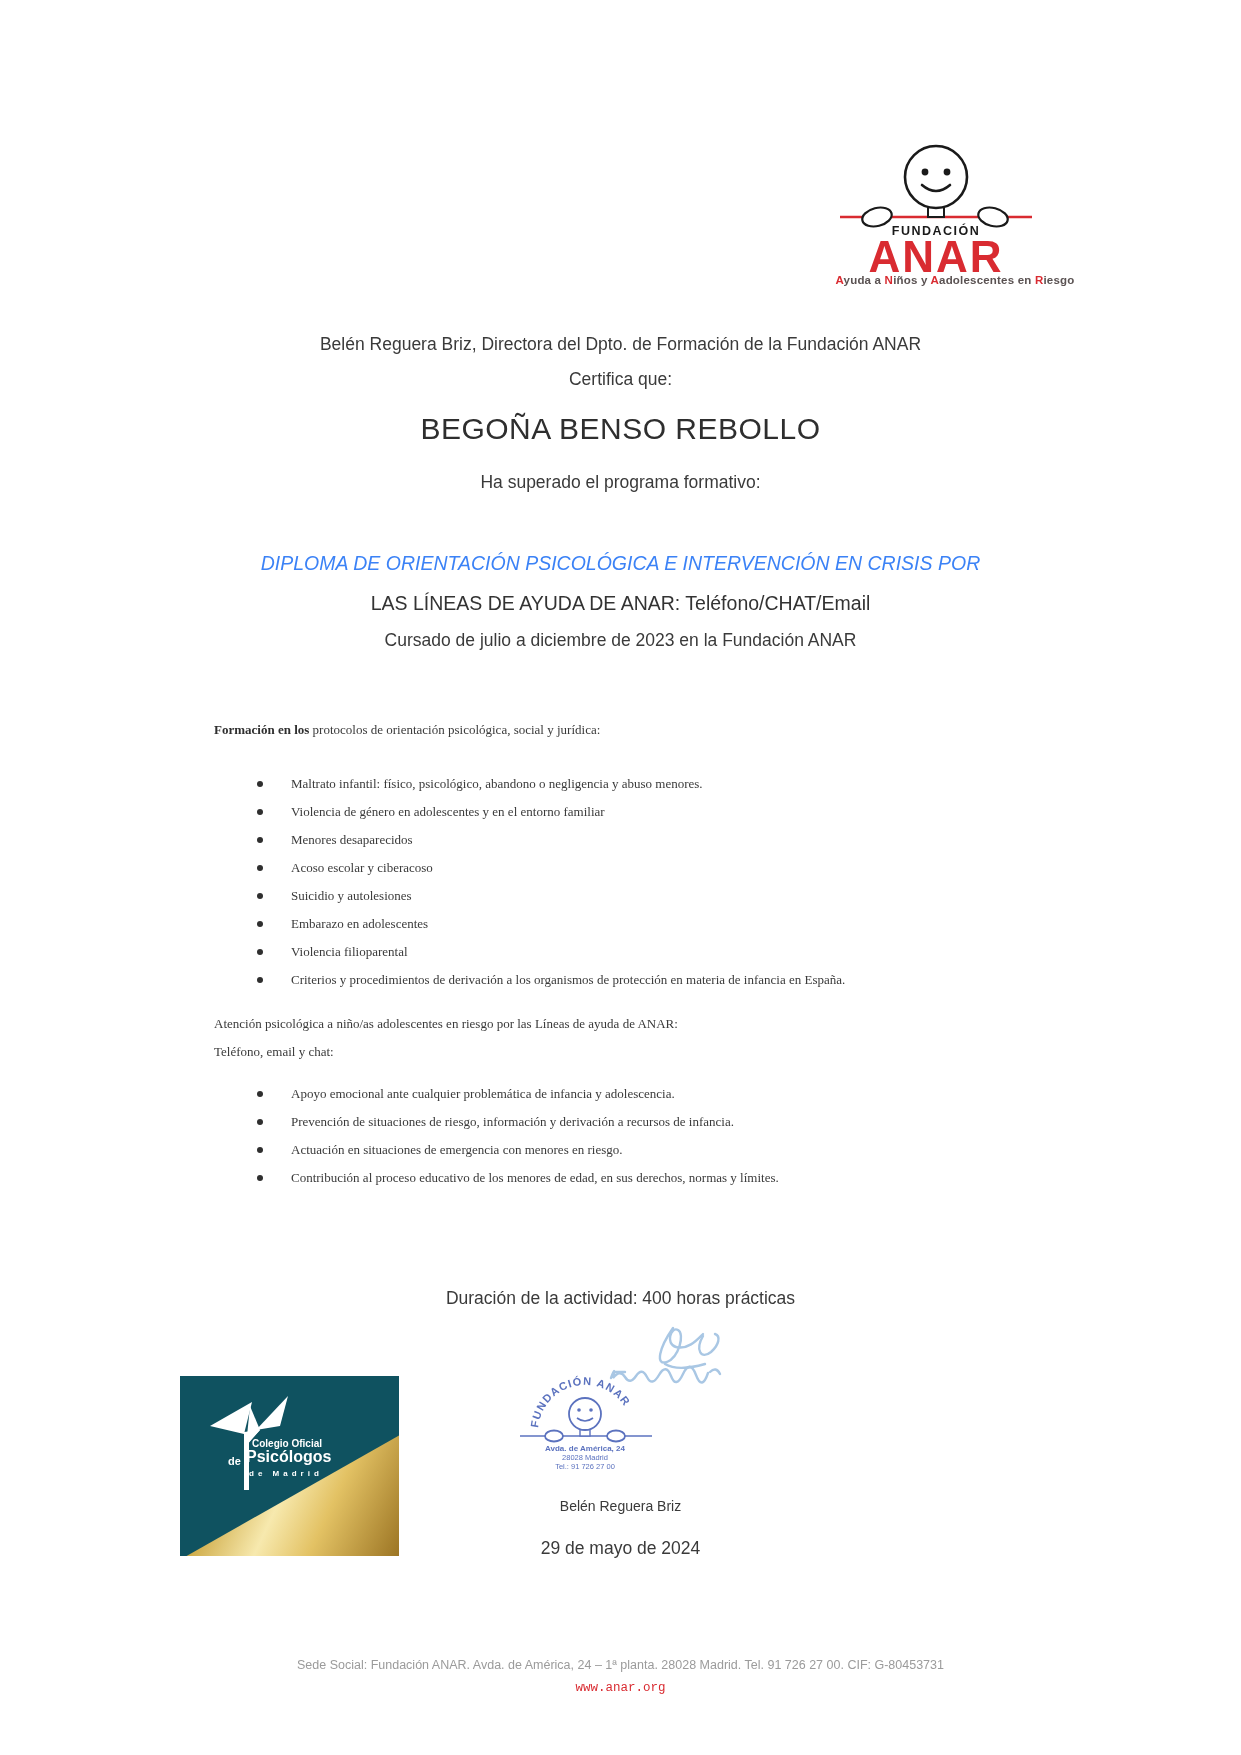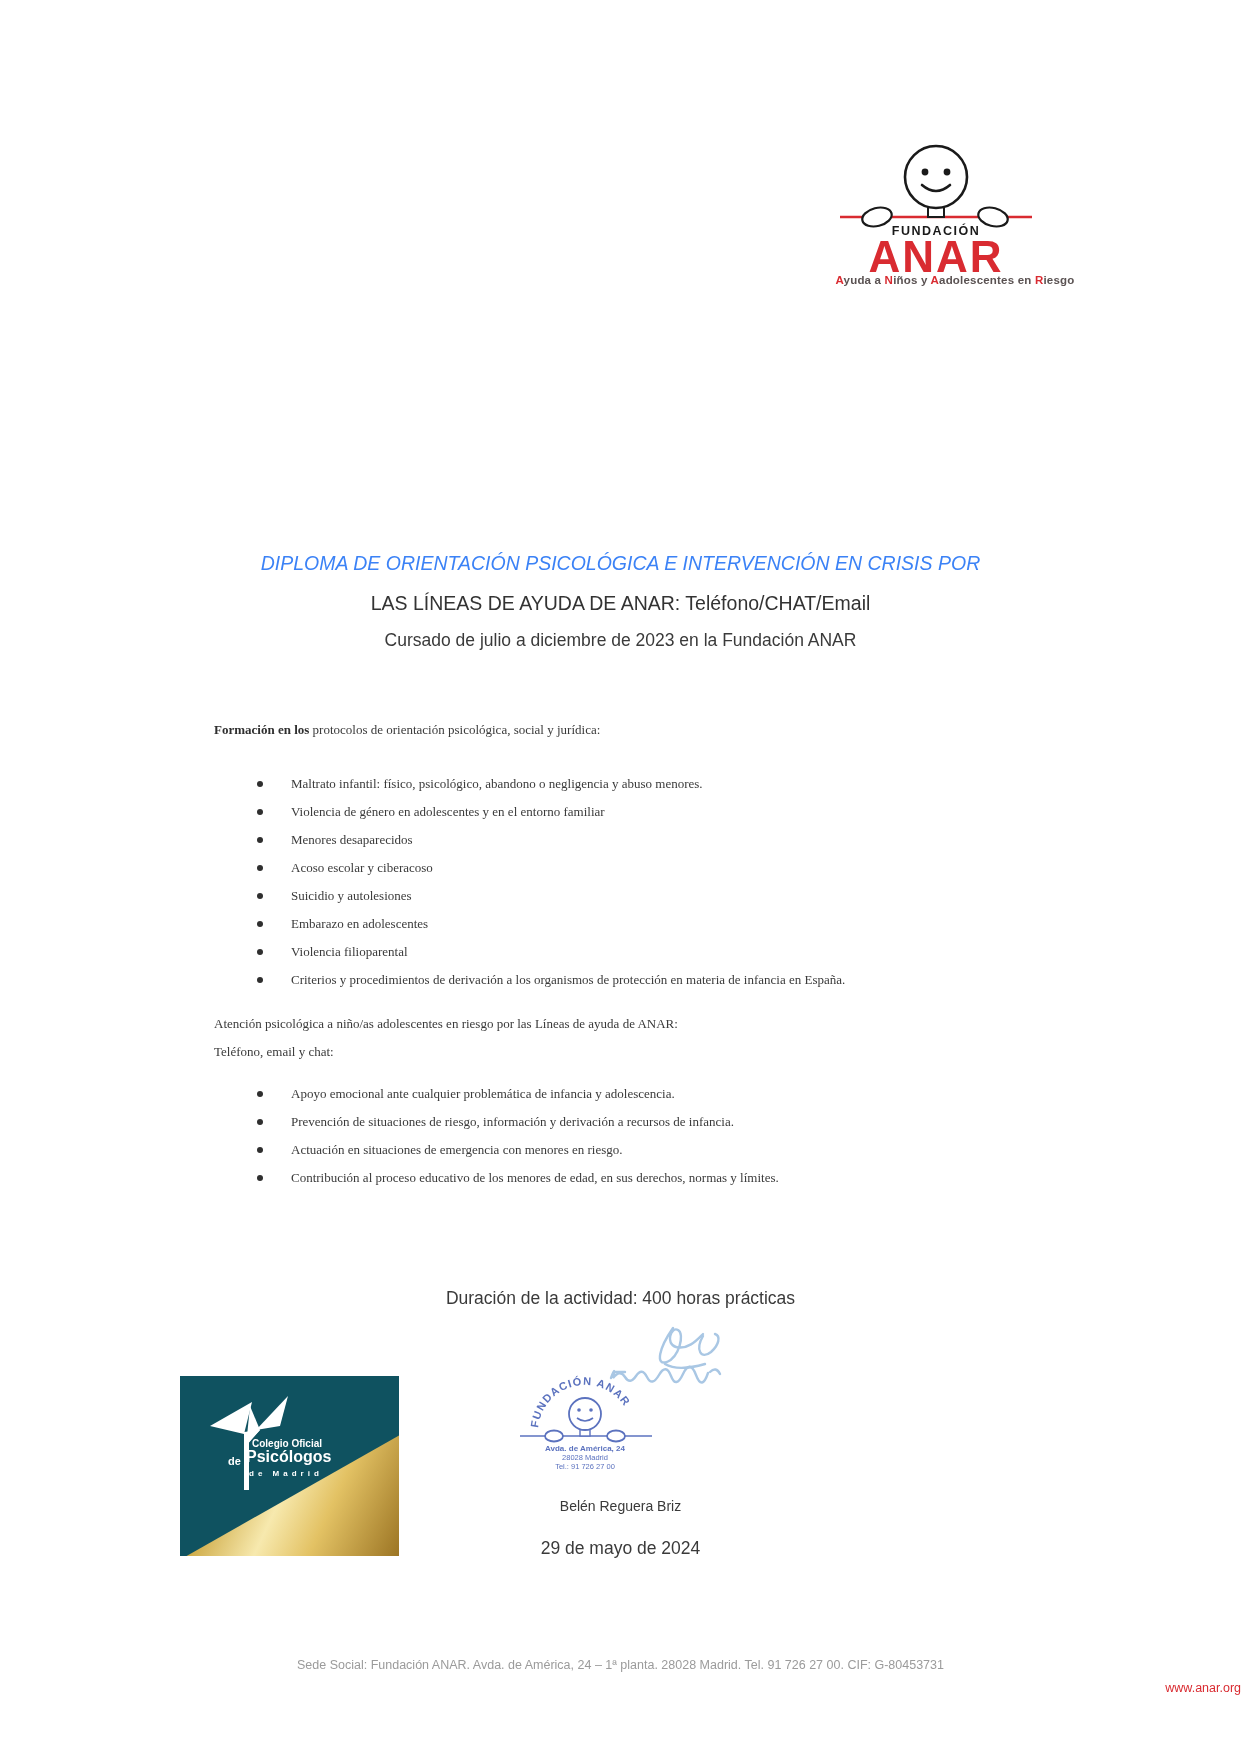--- a/index.html
+++ b/index.html
@@ -102,6 +102,12 @@
   </svg>
   <div class="anar-tagline"><span class="tag-r">A</span><span class="tag-d">yuda a </span><span class="tag-r">N</span><span class="tag-d">iños y </span><span class="tag-r">A</span><span class="tag-d">adolescentes en </span><span class="tag-r">R</span><span class="tag-d">iesgo</span></div>
 
+  <div class="header-block">
+    <p class="hdr-line1">Belén Reguera Briz, Directora del Dpto. de Formación de la Fundación ANAR</p>
+    <p class="hdr-line2">Certifica que:</p>
+    <p class="hdr-name">BEGOÑA BENSO REBOLLO</p>
+    <p class="hdr-line3">Ha superado el programa formativo:</p>
+  </div>
 
   <div class="program-block">
     <p class="prog-t1">DIPLOMA DE ORIENTACIÓN PSICOLÓGICA E INTERVENCIÓN EN CRISIS POR</p>

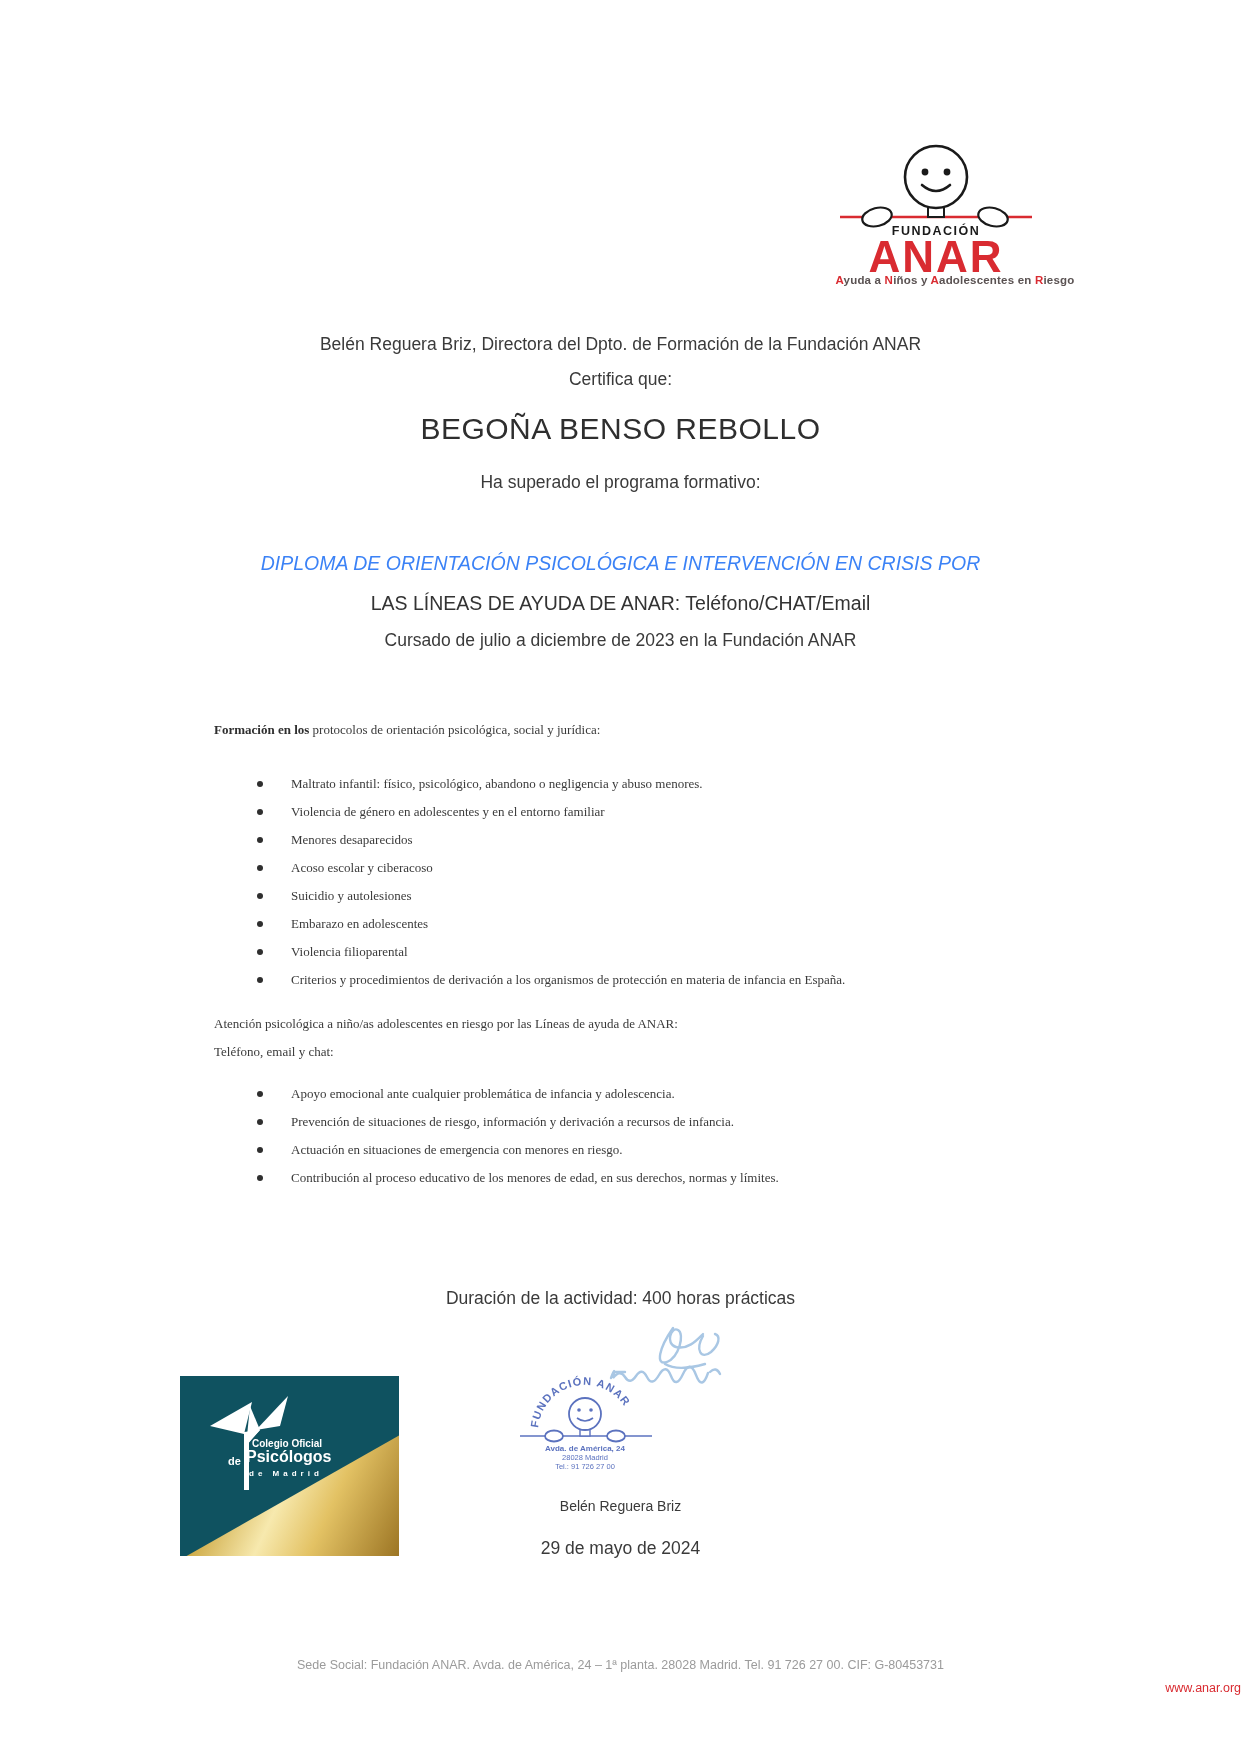--- a/index.html
+++ b/index.html
@@ -73,7 +73,7 @@
 
   
   .footer1{position:absolute;left:0;right:0;top:1658px;text-align:center;font-size:12.5px;color:#9b9b9b;}
-  .footer2{position:absolute;left:0;right:0;top:1681px;text-align:right;font-size:12.5px;color:#d92b31;text-decoration:none;display:block;}
+  .footer2{position:absolute;left:0;right:0;top:1681px;text-align:center;font-size:12.5px;color:#d92b31;text-decoration:none;display:block;font-family:Liberation Mono, monospace;}
 </style>
 </head>
 <body>

